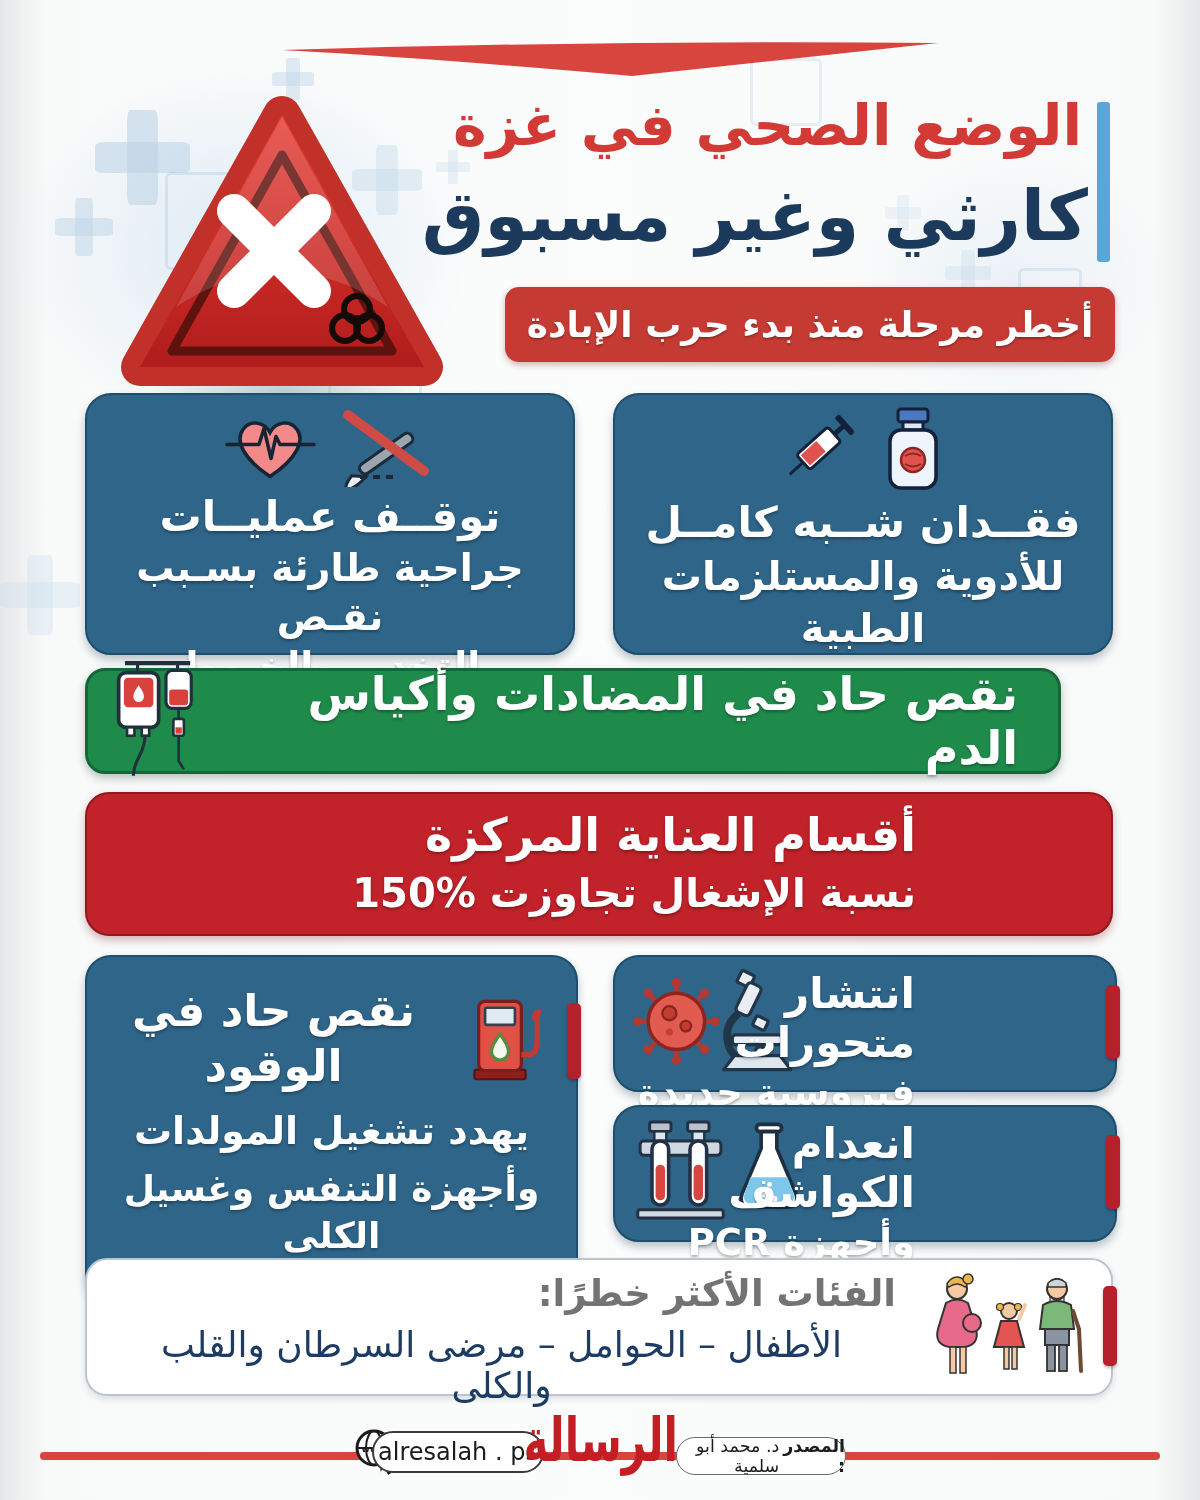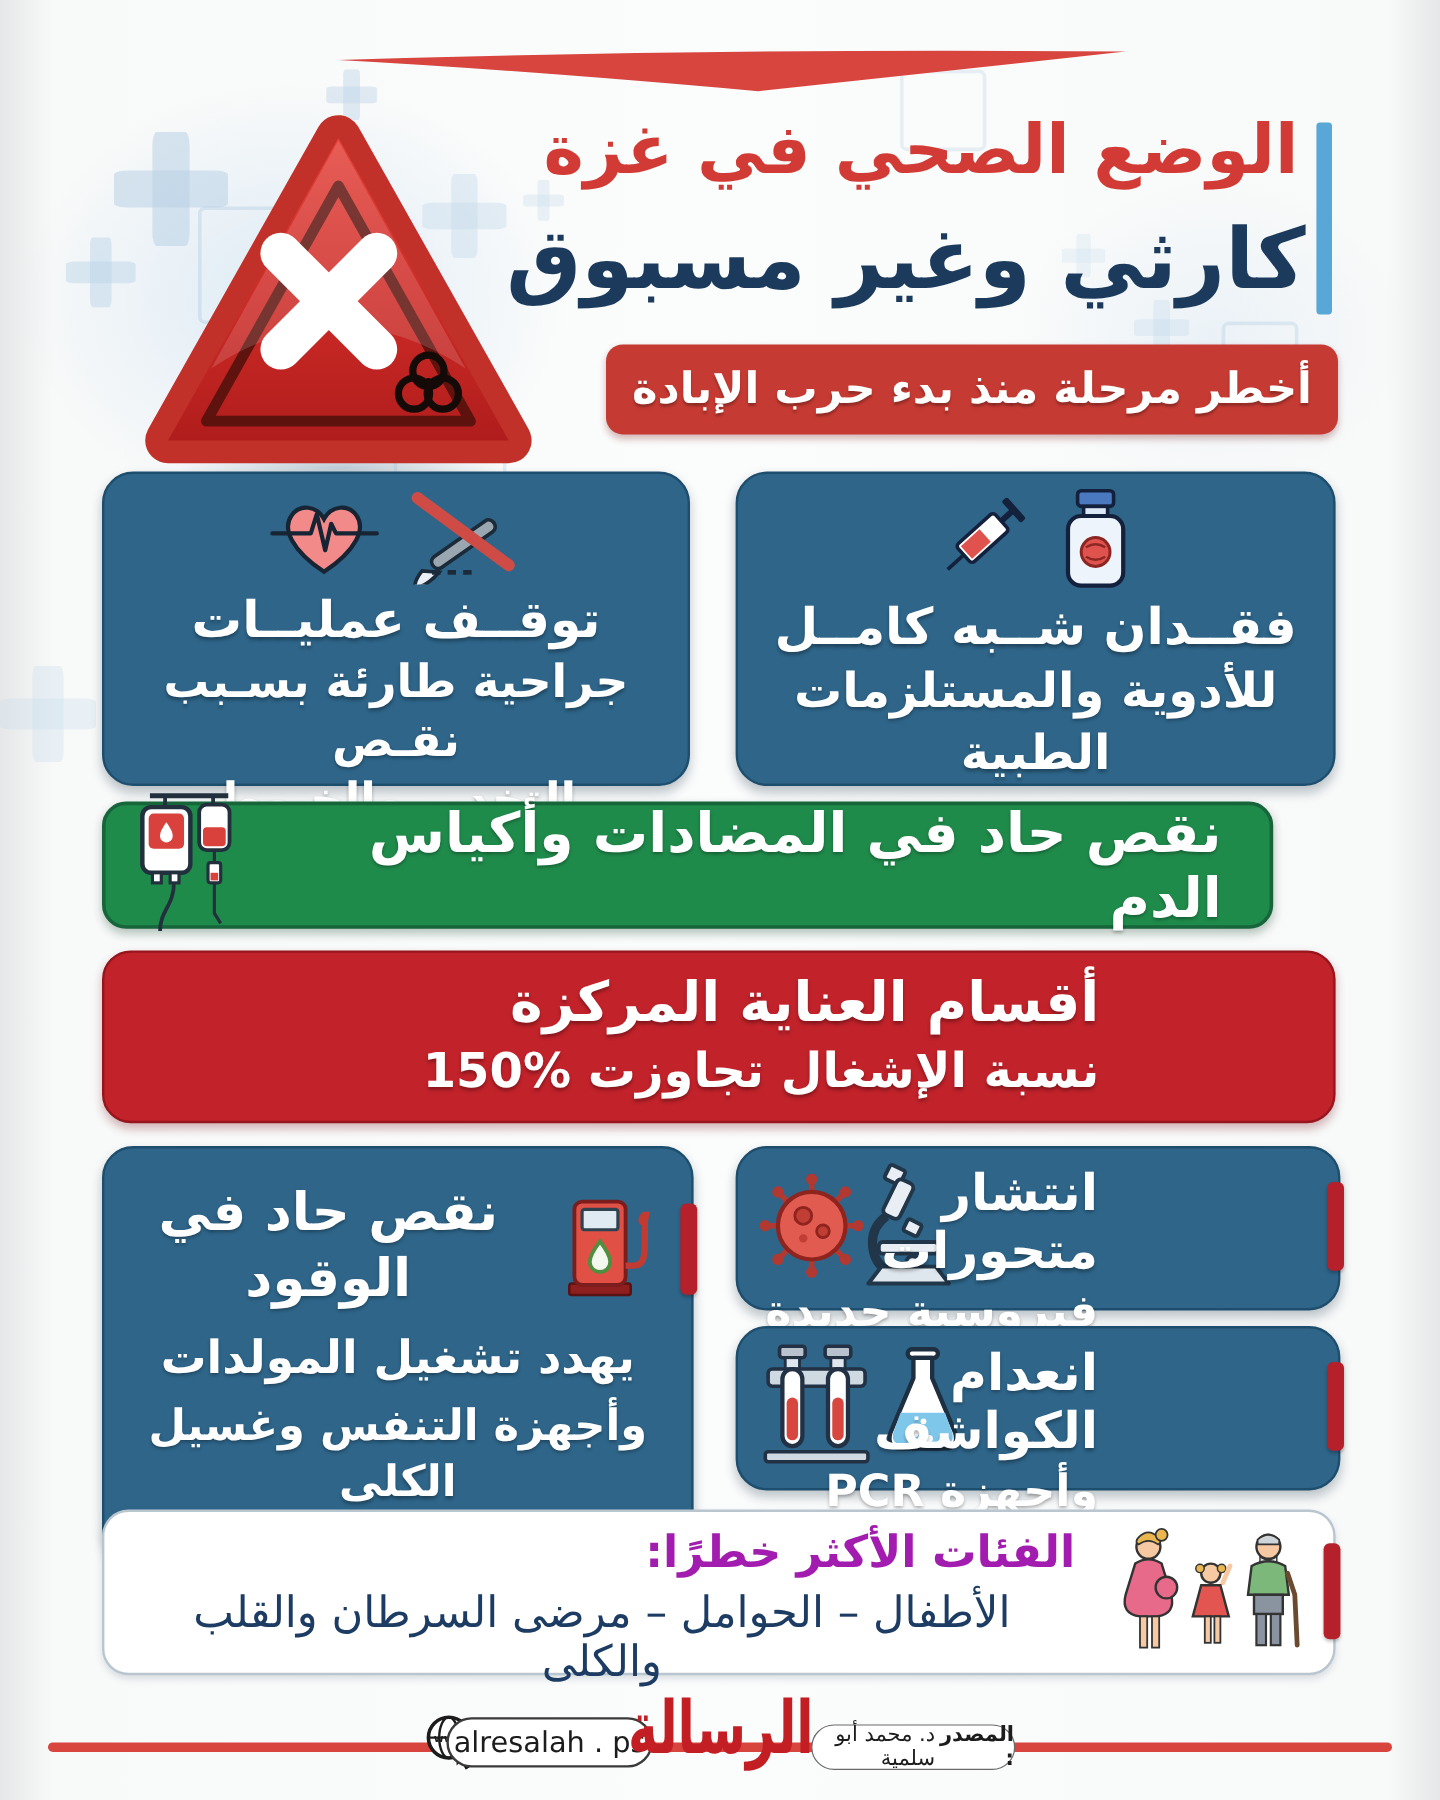--- a/index.html
+++ b/index.html
@@ -60,7 +60,7 @@
   .side-txt .b{font-size:37px;font-weight:700;margin-top:4px;text-shadow:0 2px 3px rgba(0,0,0,.3);}
   .card-risk{position:absolute;left:85px;top:1258px;width:1028px;height:138px;background:#fff;
     border:2px solid #b9c6d0;border-radius:22px;box-sizing:border-box;box-shadow:0 3px 6px rgba(80,100,115,.18);}
-  .card-risk .rtitle{position:absolute;top:12px;right:215px;font-size:37px;font-weight:700;color:#a21caf;}
+  .card-risk .rtitle{position:absolute;top:12px;right:215px;font-size:37px;font-weight:700;color:#737373;}
   .card-risk .rtext{position:absolute;top:64px;right:215px;left:20px;font-size:36px;font-weight:400;color:#1d3c64;text-align:center;}
   .people-wrap{position:absolute;left:840px;top:8px;}
   

